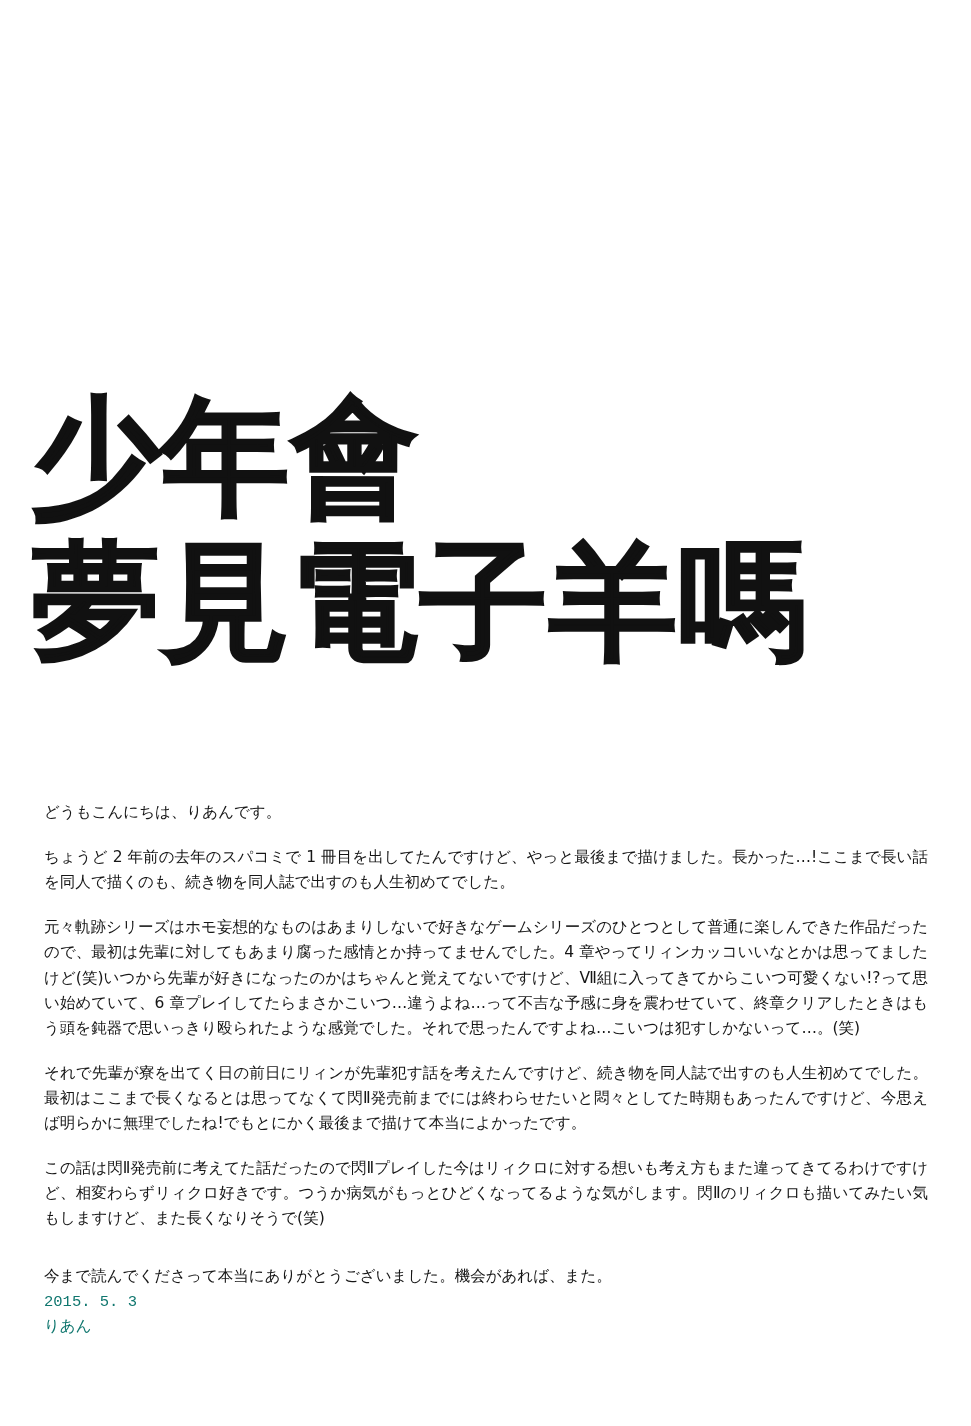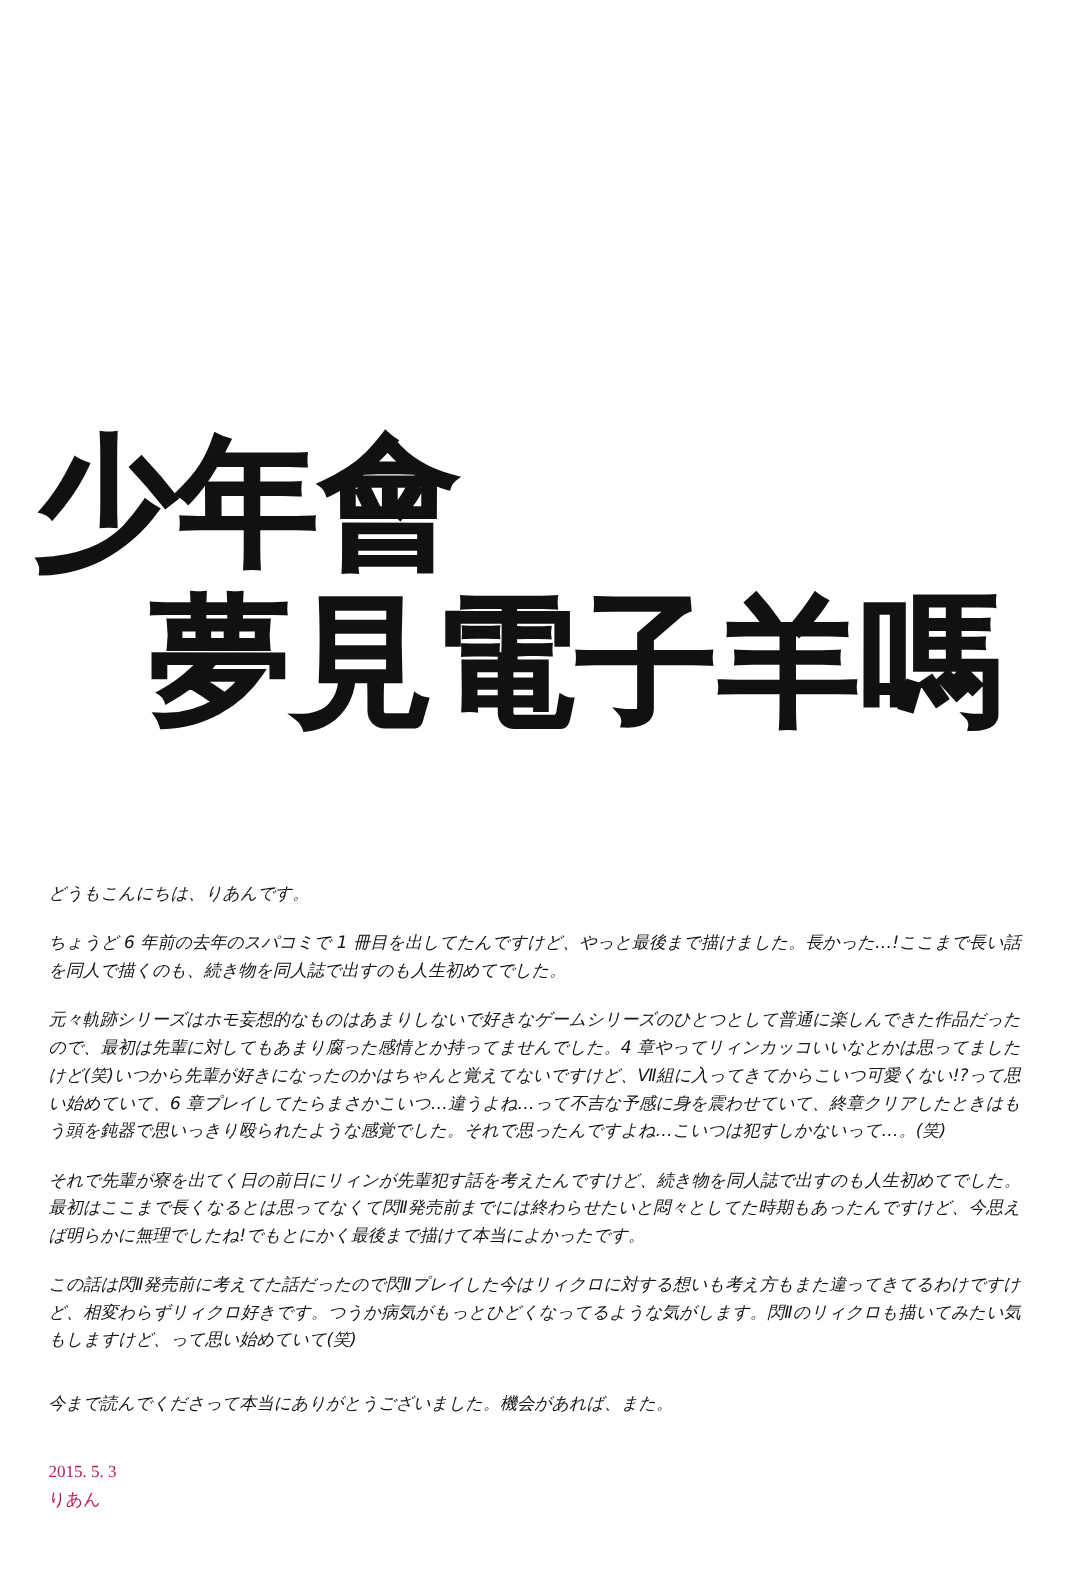--- a/index.html
+++ b/index.html
@@ -43,7 +43,6 @@
   }
   .title-line-2 {
     font-size: 128px;
-    text-align: right;
   }
 
   

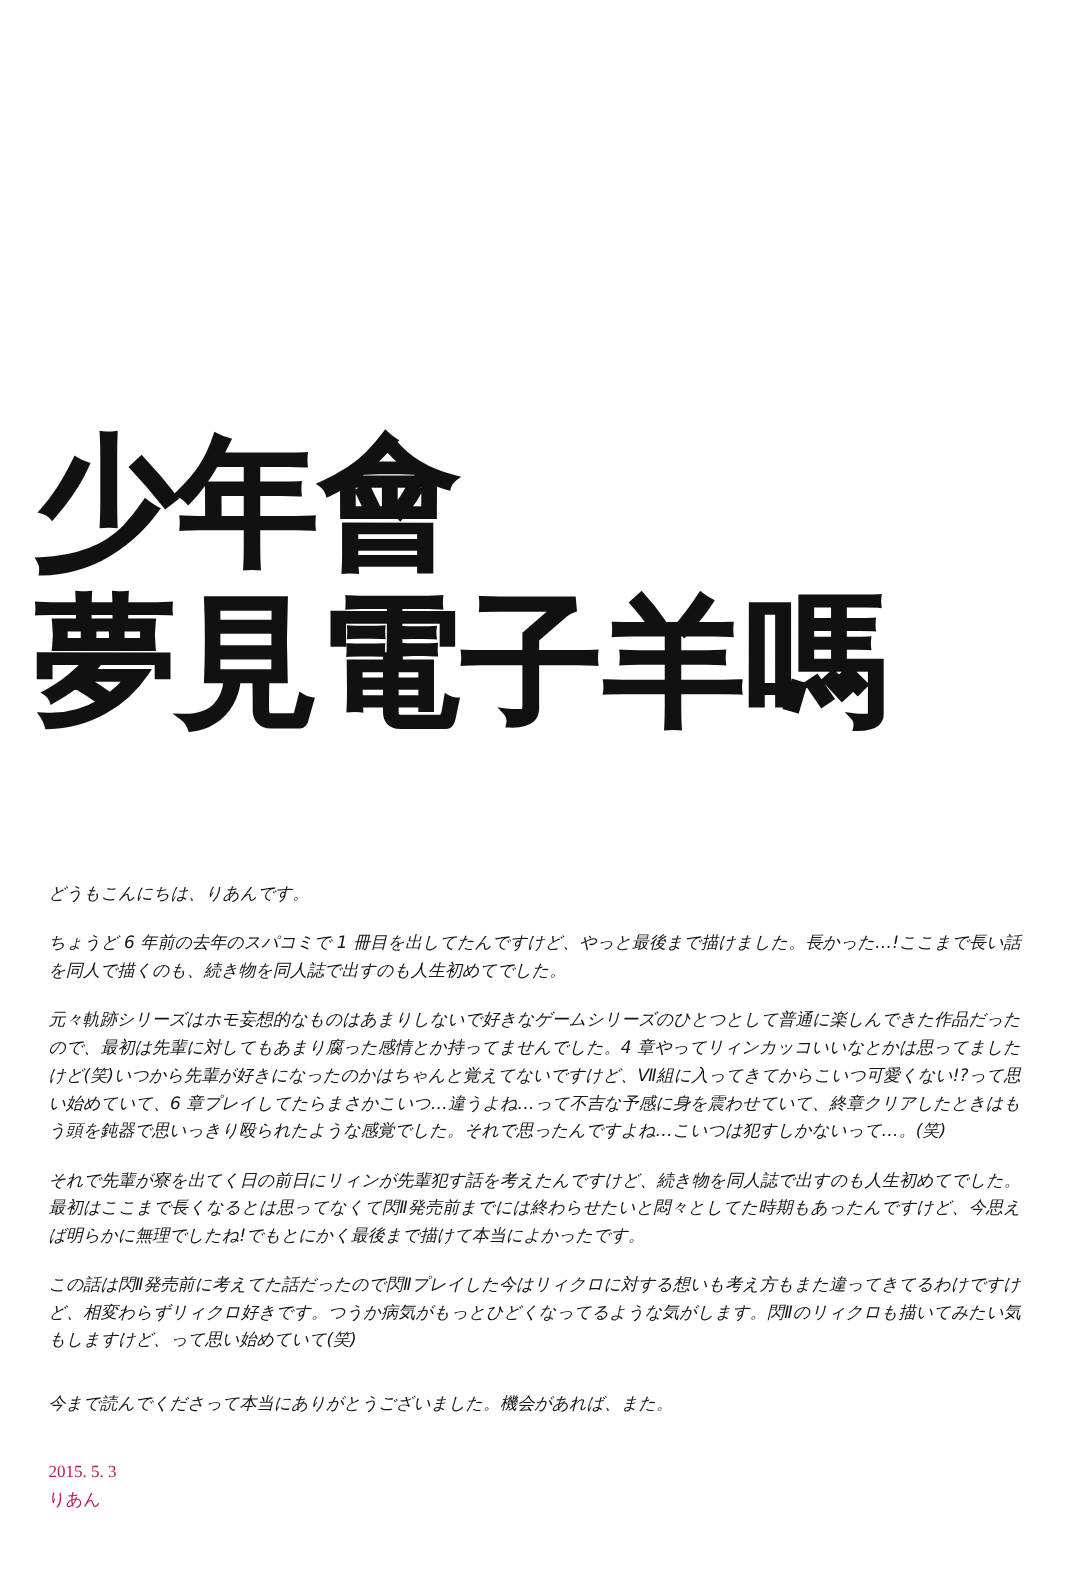--- a/index.html
+++ b/index.html
@@ -59,7 +59,6 @@
   }
   .afterword p {
     margin: 0 0 20px 0;
-    font-style: italic;
   }
   .afterword p:last-of-type {
     margin-bottom: 0;

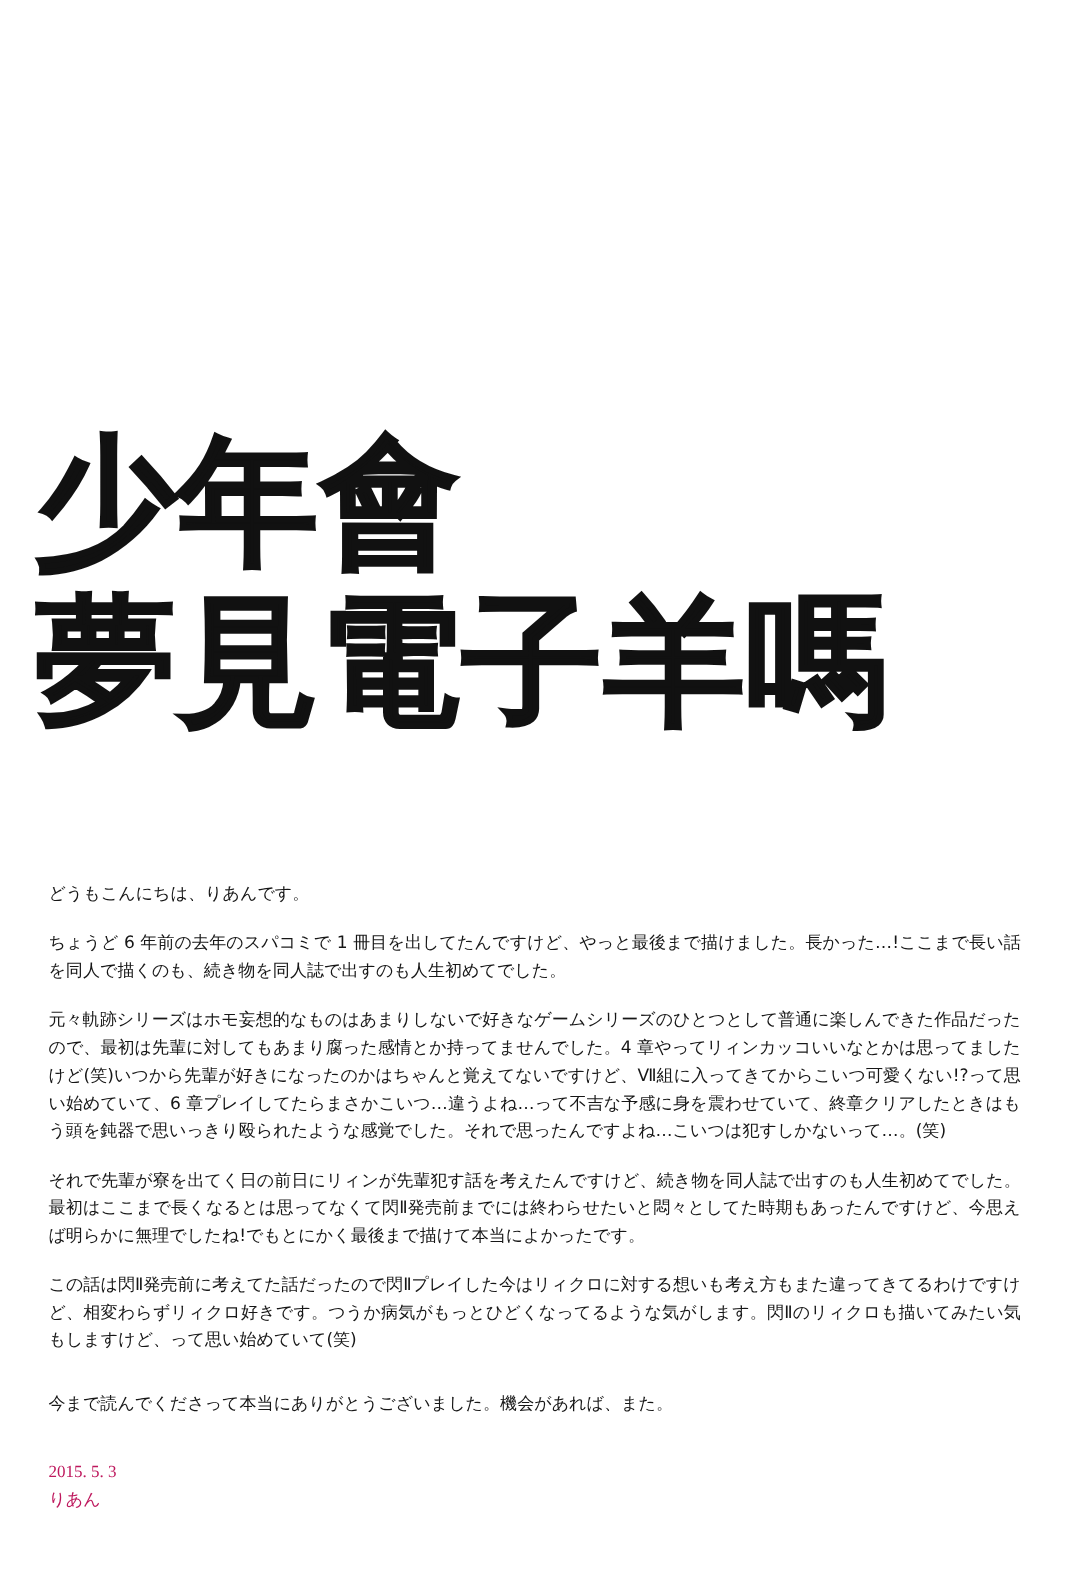--- a/index.html
+++ b/index.html
@@ -91,7 +91,7 @@
 
   <div class="afterword">
     <p>どうもこんにちは、りあんです。</p>
-    <p>ちょうど 6 年前の去年のスパコミで 1 冊目を出してたんですけど、やっと最後まで描けました。長かった…!ここまで長い話を同人で描くのも、続き物を同人誌で出すのも人生初めてでした。</p>
+    <p>ちょうど 2 年前の去年のスパコミで 1 冊目を出してたんですけど、やっと最後まで描けました。長かった…!ここまで長い話を同人で描くのも、続き物を同人誌で出すのも人生初めてでした。</p>
     <p>元々軌跡シリーズはホモ妄想的なものはあまりしないで好きなゲームシリーズのひとつとして普通に楽しんできた作品だったので、最初は先輩に対してもあまり腐った感情とか持ってませんでした。4 章やってリィンカッコいいなとかは思ってましたけど(笑)いつから先輩が好きになったのかはちゃんと覚えてないですけど、Ⅶ組に入ってきてからこいつ可愛くない!?って思い始めていて、6 章プレイしてたらまさかこいつ…違うよね…って不吉な予感に身を震わせていて、終章クリアしたときはもう頭を鈍器で思いっきり殴られたような感覚でした。それで思ったんですよね…こいつは犯すしかないって…。(笑)</p>
     <p>それで先輩が寮を出てく日の前日にリィンが先輩犯す話を考えたんですけど、続き物を同人誌で出すのも人生初めてでした。最初はここまで長くなるとは思ってなくて閃Ⅱ発売前までには終わらせたいと悶々としてた時期もあったんですけど、今思えば明らかに無理でしたね!でもとにかく最後まで描けて本当によかったです。</p>
     <p>この話は閃Ⅱ発売前に考えてた話だったので閃Ⅱプレイした今はリィクロに対する想いも考え方もまた違ってきてるわけですけど、相変わらずリィクロ好きです。つうか病気がもっとひどくなってるような気がします。閃Ⅱのリィクロも描いてみたい気もしますけど、って思い始めていて(笑)</p>

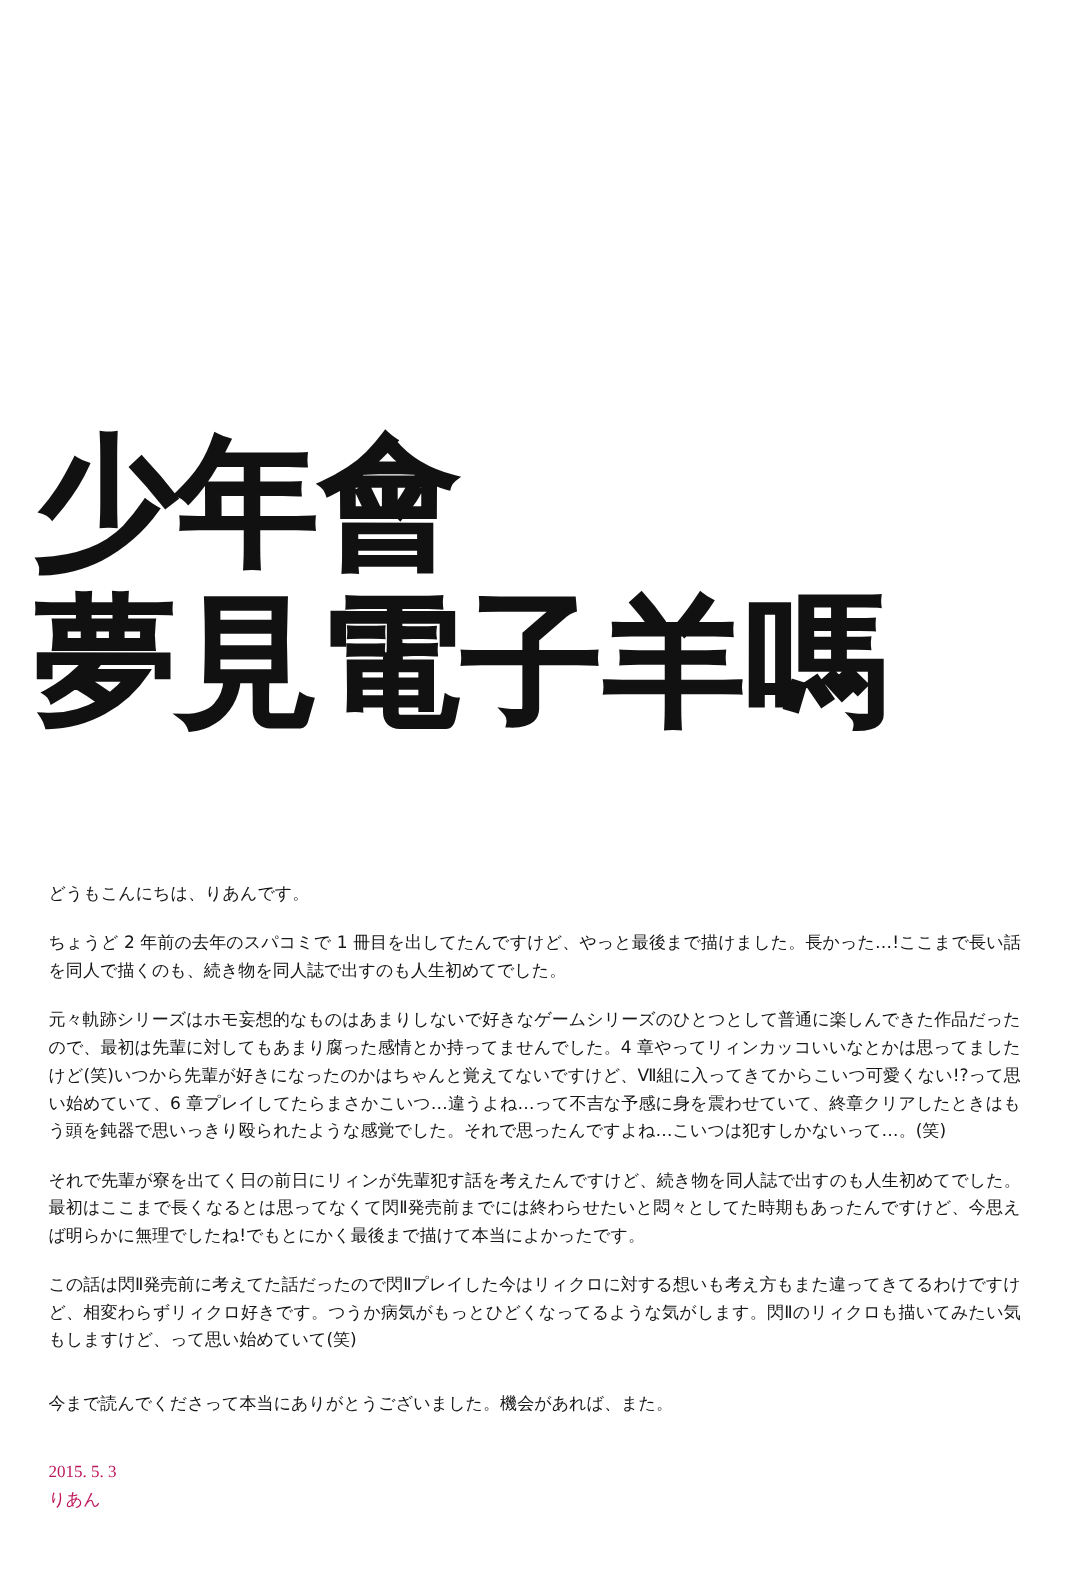--- a/index.html
+++ b/index.html
@@ -94,7 +94,7 @@
     <p>ちょうど 2 年前の去年のスパコミで 1 冊目を出してたんですけど、やっと最後まで描けました。長かった…!ここまで長い話を同人で描くのも、続き物を同人誌で出すのも人生初めてでした。</p>
     <p>元々軌跡シリーズはホモ妄想的なものはあまりしないで好きなゲームシリーズのひとつとして普通に楽しんできた作品だったので、最初は先輩に対してもあまり腐った感情とか持ってませんでした。4 章やってリィンカッコいいなとかは思ってましたけど(笑)いつから先輩が好きになったのかはちゃんと覚えてないですけど、Ⅶ組に入ってきてからこいつ可愛くない!?って思い始めていて、6 章プレイしてたらまさかこいつ…違うよね…って不吉な予感に身を震わせていて、終章クリアしたときはもう頭を鈍器で思いっきり殴られたような感覚でした。それで思ったんですよね…こいつは犯すしかないって…。(笑)</p>
     <p>それで先輩が寮を出てく日の前日にリィンが先輩犯す話を考えたんですけど、続き物を同人誌で出すのも人生初めてでした。最初はここまで長くなるとは思ってなくて閃Ⅱ発売前までには終わらせたいと悶々としてた時期もあったんですけど、今思えば明らかに無理でしたね!でもとにかく最後まで描けて本当によかったです。</p>
-    <p>この話は閃Ⅱ発売前に考えてた話だったので閃Ⅱプレイした今はリィクロに対する想いも考え方もまた違ってきてるわけですけど、相変わらずリィクロ好きです。つうか病気がもっとひどくなってるような気がします。閃Ⅱのリィクロも描いてみたい気もしますけど、って思い始めていて(笑)</p>
+    <p>この話は閃Ⅱ発売前に考えてた話だったので閃Ⅱプレイした今はリィクロに対する想いも考え方もまた違ってきてるわけですけど、相変わらずリィクロ好きです。つうか病気がもっとひどくなってるような気がします。閃Ⅱのリィクロも描いてみたい気もしますけど、また長くなりそうで(笑)</p>
     <p>今まで読んでくださって本当にありがとうございました。機会があれば、また。</p>
   </div>
 

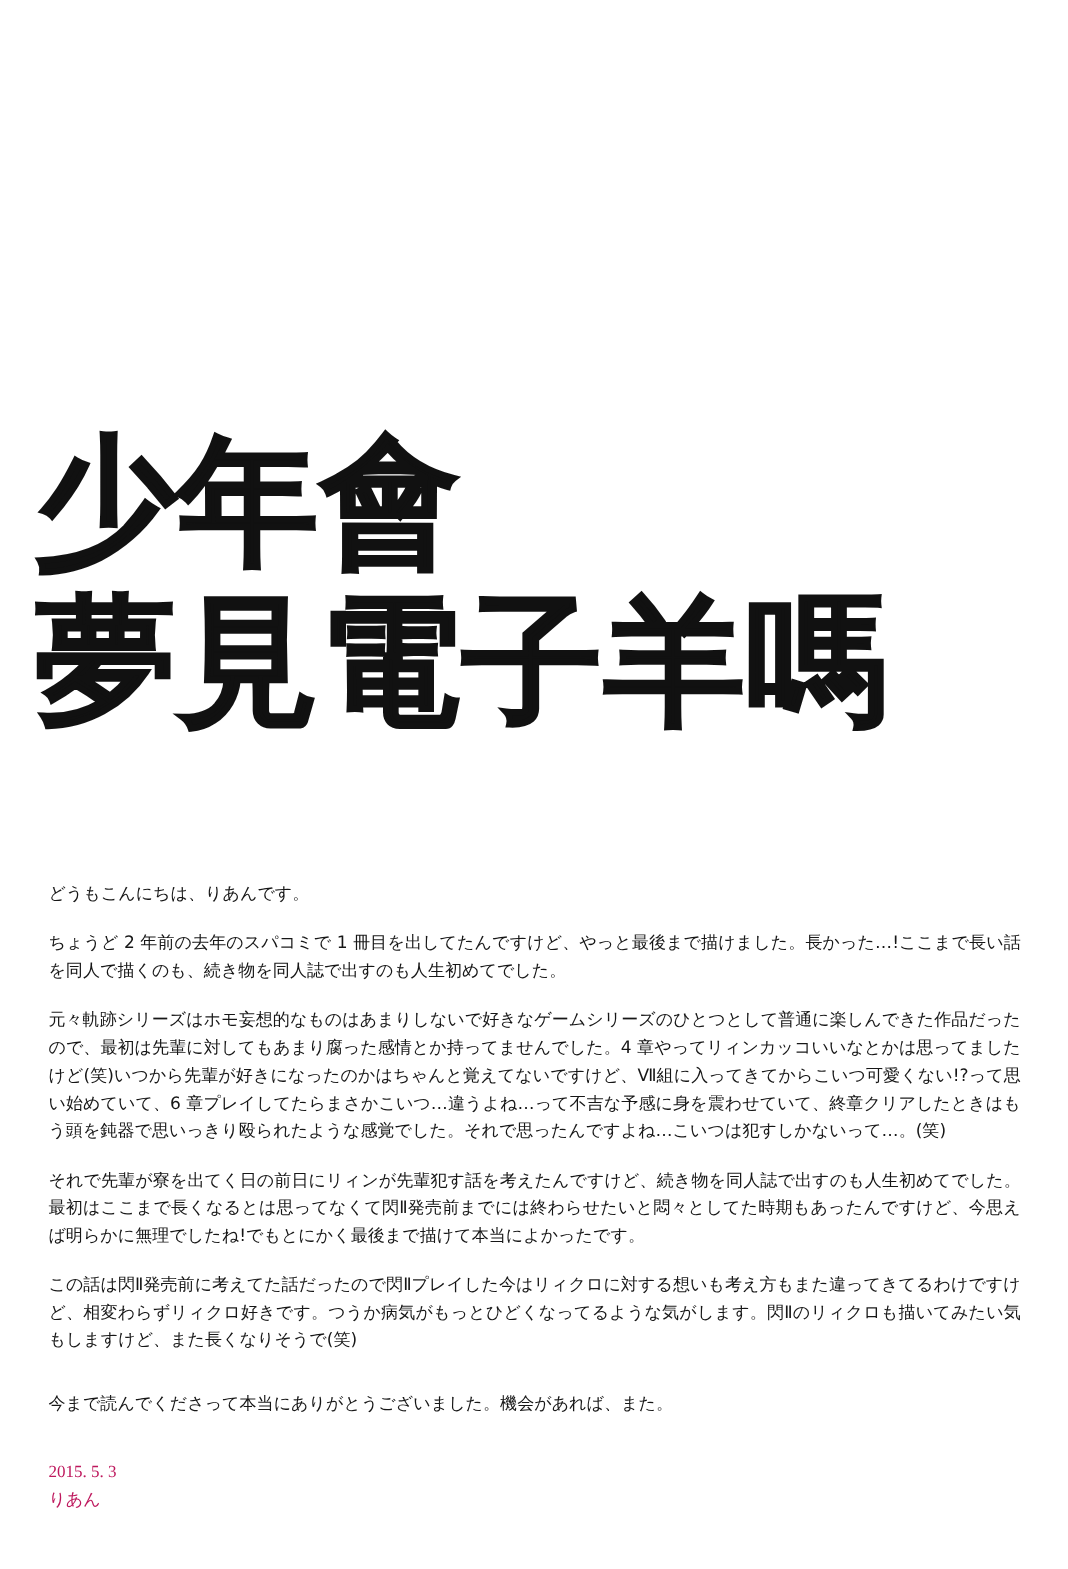--- a/index.html
+++ b/index.html
@@ -69,11 +69,11 @@
   .signature {
     position: absolute;
     left: 44px;
-    top: 1326px;
-    font-family: Liberation Serif, serif;
+    top: 1290px;
+    font-family: Liberation Mono, monospace;
     font-size: 15.5px;
     line-height: 1.62;
-    color: #be185d;
+    color: #0f766e;
   }
   .signature div {
     margin: 0;

